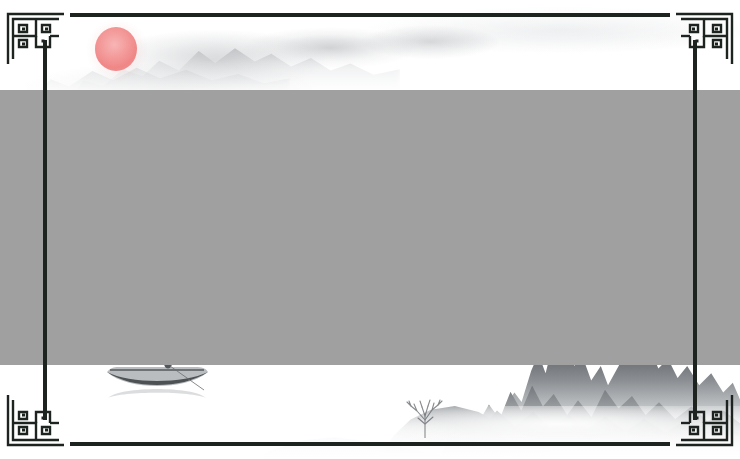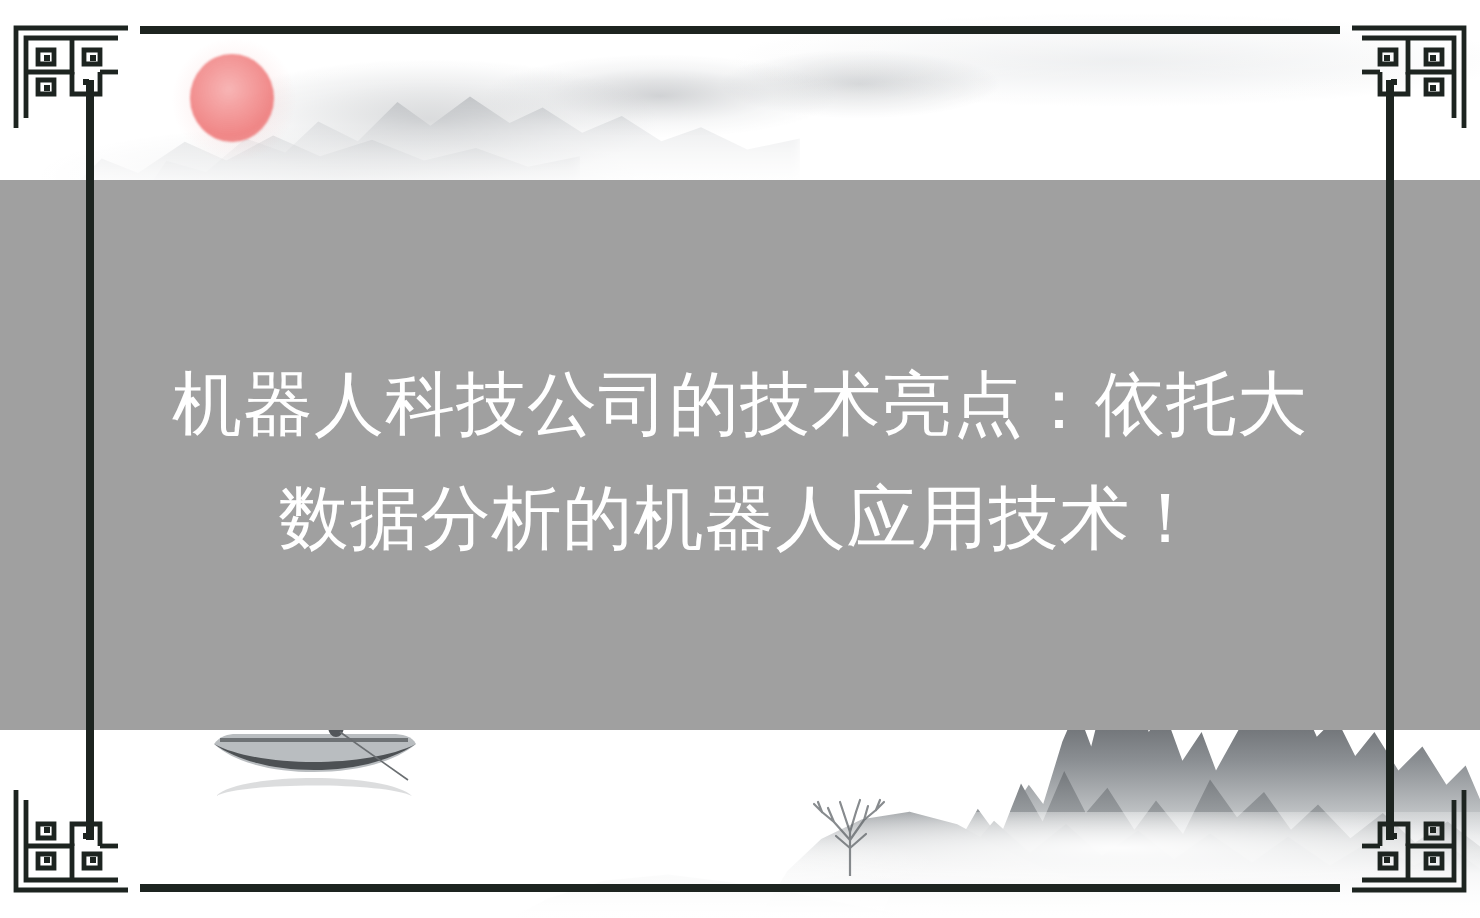--- a/index.html
+++ b/index.html
@@ -285,8 +285,6 @@
 
   <div class="band"></div>
 
-  <div class="headline">机器人科技公司的技术亮点：依托大
-数据分析的机器人应用技术！</div>
 
   <div class="line-top"></div>
   <div class="line-bottom"></div>

